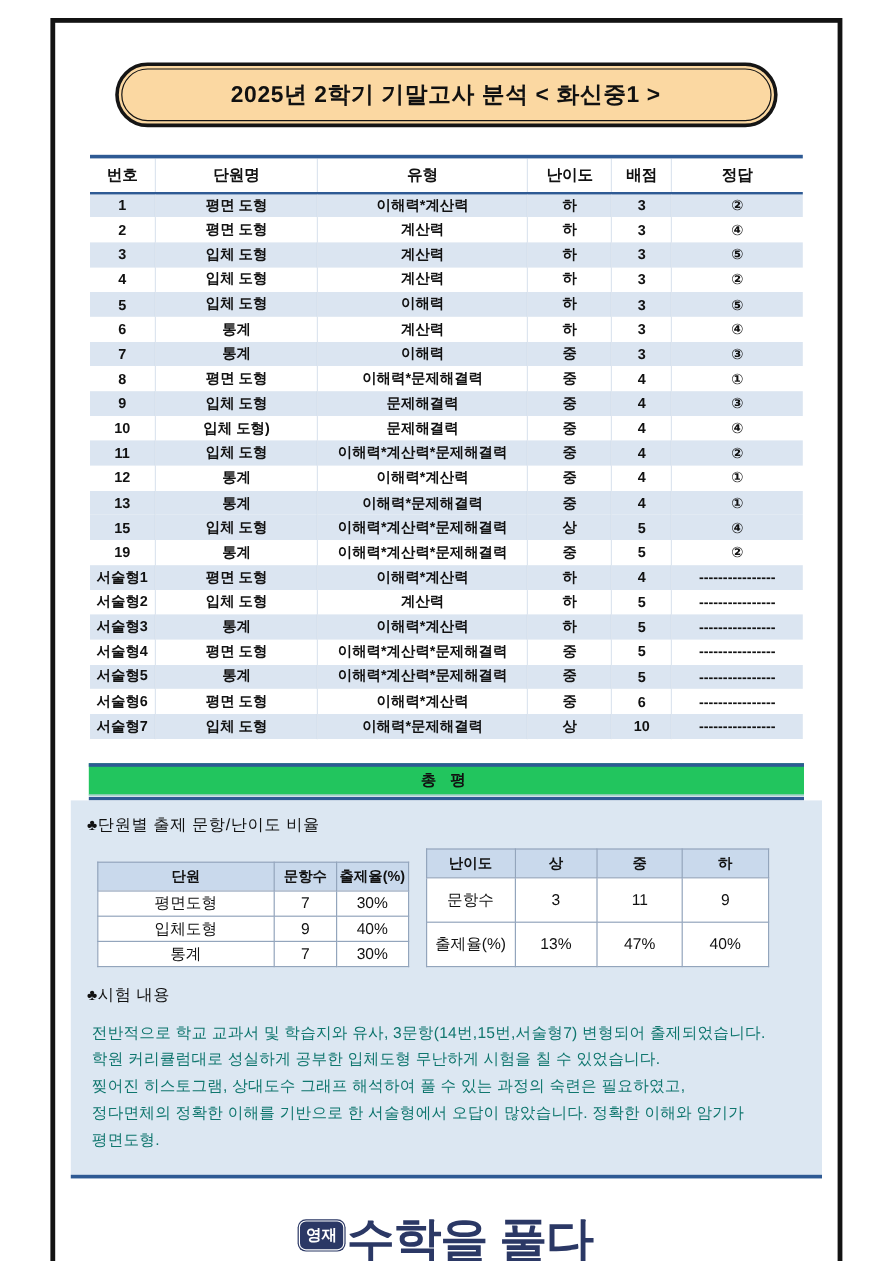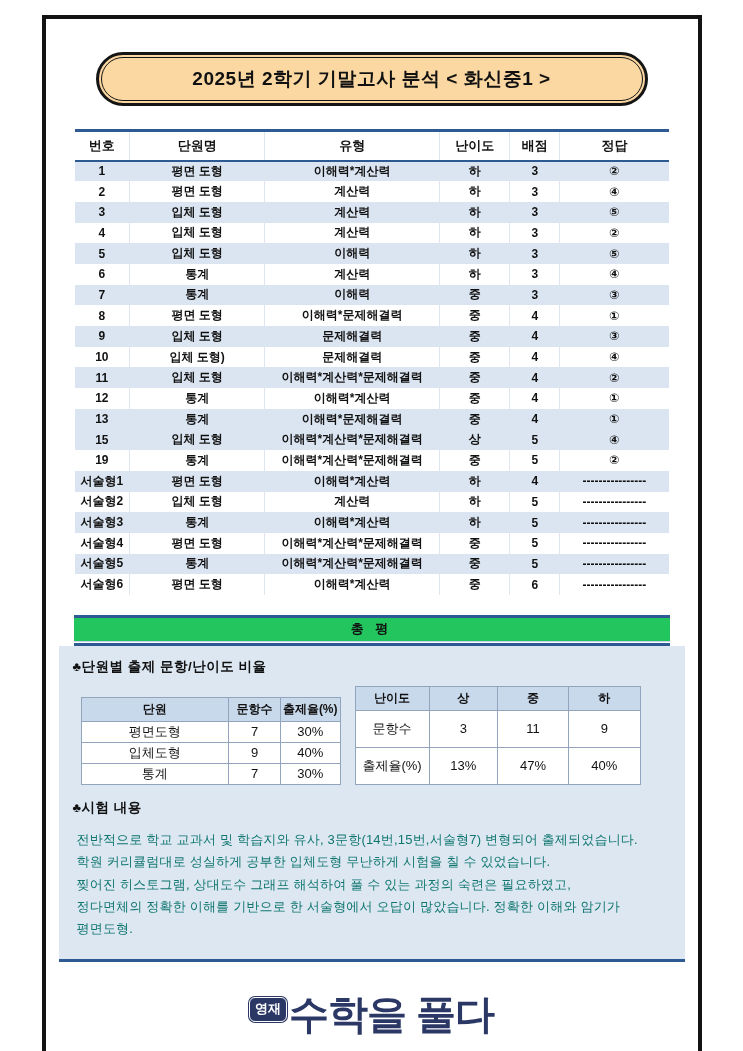--- a/index.html
+++ b/index.html
@@ -377,6 +377,14 @@
           <td>6</td>
           <td>----------------</td>
         </tr>
+        <tr class="alt">
+          <td>서술형7</td>
+          <td>입체 도형</td>
+          <td>이해력*문제해결력</td>
+          <td>상</td>
+          <td>10</td>
+          <td>----------------</td>
+        </tr>
       </tbody>
     </table>
 

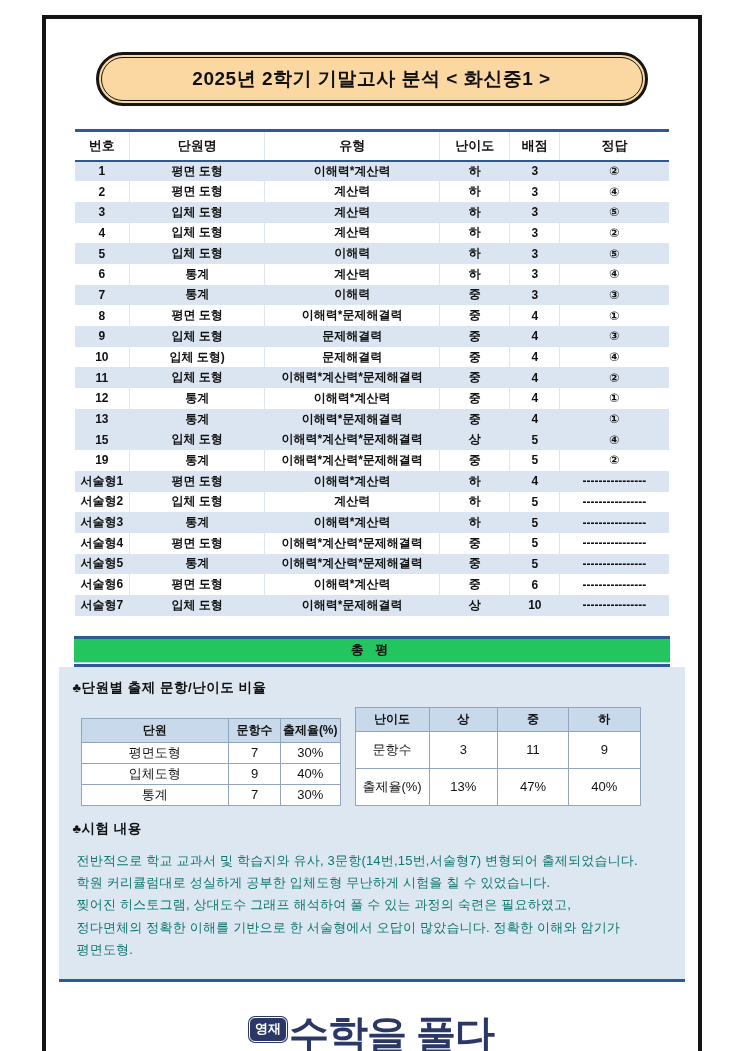--- a/index.html
+++ b/index.html
@@ -108,7 +108,7 @@
   }
   .section-heading{
     font-size:13.5px;
-    font-weight:bold;
+    font-weight:normal;
     margin:4px 0 10px;
     letter-spacing:0.5px;
   }

